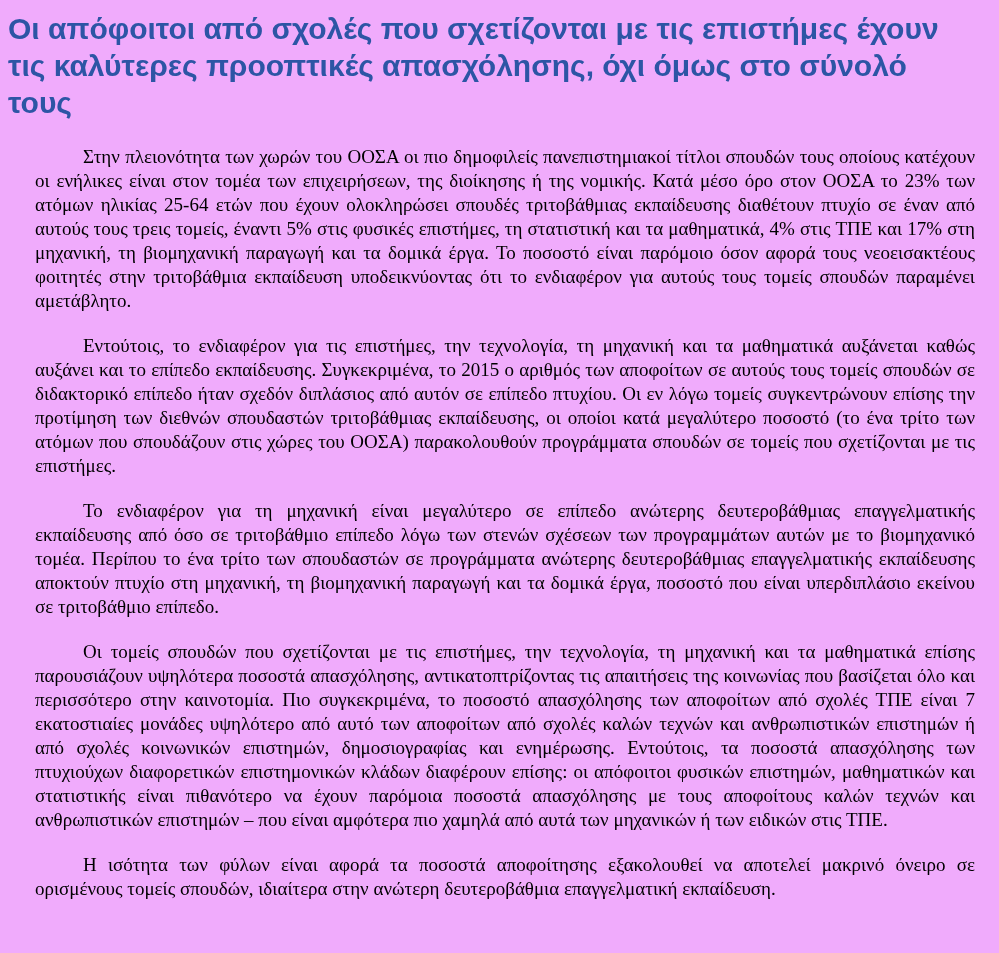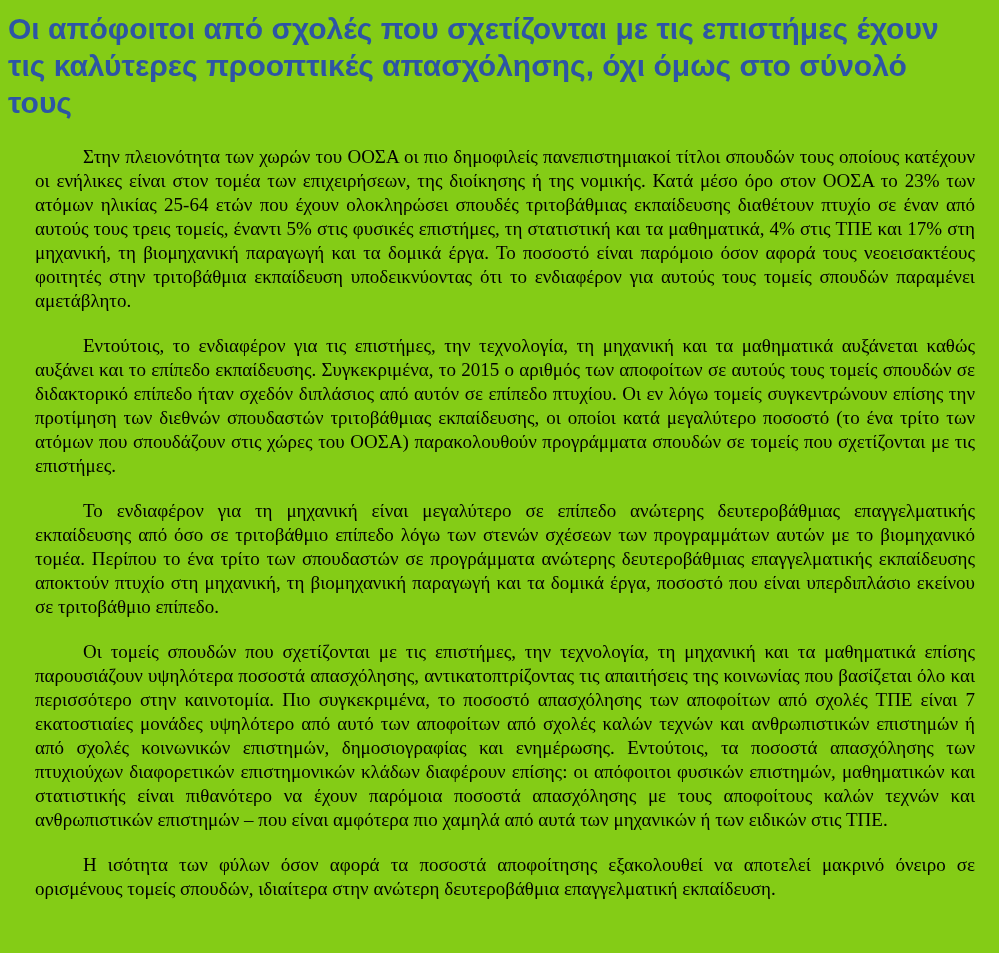--- a/index.html
+++ b/index.html
@@ -19,7 +19,7 @@
     width: 999px;
     height: 953px;
     padding: 10px 24px 0 8px;
-    background: #84cc16;
+    background: #f0abfc;
   }
   .page-title {
     margin: 0 0 24px 0;

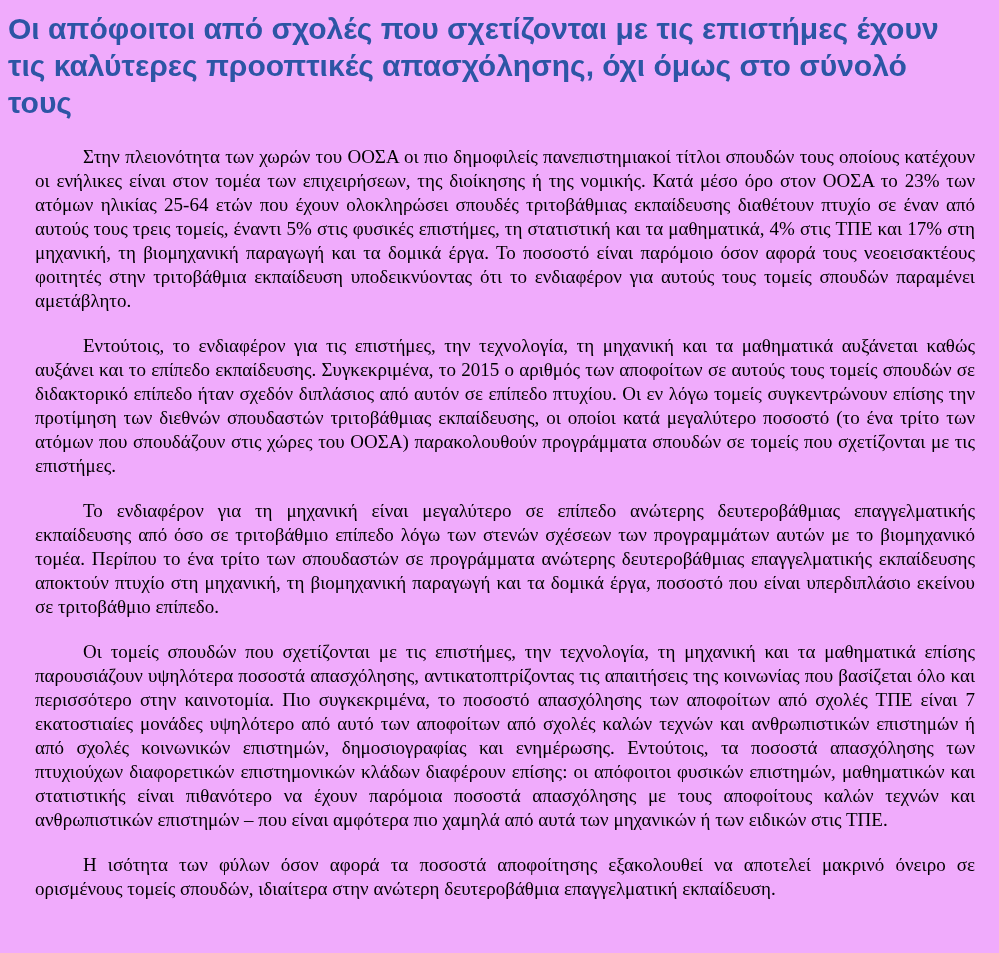--- a/index.html
+++ b/index.html
@@ -58,7 +58,7 @@
     <p>Εντούτοις, το ενδιαφέρον για τις επιστήμες, την τεχνολογία, τη μηχανική και τα μαθηματικά αυξάνεται καθώς αυξάνει και το επίπεδο εκπαίδευσης. Συγκεκριμένα, το 2015 ο αριθμός των αποφοίτων σε αυτούς τους τομείς σπουδών σε διδακτορικό επίπεδο ήταν σχεδόν διπλάσιος από αυτόν σε επίπεδο πτυχίου. Οι εν λόγω τομείς συγκεντρώνουν επίσης την προτίμηση των διεθνών σπουδαστών τριτοβάθμιας εκπαίδευσης, οι οποίοι κατά μεγαλύτερο ποσοστό (το ένα τρίτο των ατόμων που σπουδάζουν στις χώρες του ΟΟΣΑ) παρακολουθούν προγράμματα σπουδών σε τομείς που σχετίζονται με τις επιστήμες.</p>
     <p>Το ενδιαφέρον για τη μηχανική είναι μεγαλύτερο σε επίπεδο ανώτερης δευτεροβάθμιας επαγγελματικής εκπαίδευσης από όσο σε τριτοβάθμιο επίπεδο λόγω των στενών σχέσεων των προγραμμάτων αυτών με το βιομηχανικό τομέα. Περίπου το ένα τρίτο των σπουδαστών σε προγράμματα ανώτερης δευτεροβάθμιας επαγγελματικής εκπαίδευσης αποκτούν πτυχίο στη μηχανική, τη βιομηχανική παραγωγή και τα δομικά έργα, ποσοστό που είναι υπερδιπλάσιο εκείνου σε τριτοβάθμιο επίπεδο.</p>
     <p>Οι τομείς σπουδών που σχετίζονται με τις επιστήμες, την τεχνολογία, τη μηχανική και τα μαθηματικά επίσης παρουσιάζουν υψηλότερα ποσοστά απασχόλησης, αντικατοπτρίζοντας τις απαιτήσεις της κοινωνίας που βασίζεται όλο και περισσότερο στην καινοτομία. Πιο συγκεκριμένα, το ποσοστό απασχόλησης των αποφοίτων από σχολές ΤΠΕ είναι 7 εκατοστιαίες μονάδες υψηλότερο από αυτό των αποφοίτων από σχολές καλών τεχνών και ανθρωπιστικών επιστημών ή από σχολές κοινωνικών επιστημών, δημοσιογραφίας και ενημέρωσης. Εντούτοις, τα ποσοστά απασχόλησης των πτυχιούχων διαφορετικών επιστημονικών κλάδων διαφέρουν επίσης: οι απόφοιτοι φυσικών επιστημών, μαθηματικών και στατιστικής είναι πιθανότερο να έχουν παρόμοια ποσοστά απασχόλησης με τους αποφοίτους καλών τεχνών και ανθρωπιστικών επιστημών – που είναι αμφότερα πιο χαμηλά από αυτά των μηχανικών ή των ειδικών στις ΤΠΕ.</p>
-    <p>Η ισότητα των φύλων όσον αφορά τα ποσοστά αποφοίτησης εξακολουθεί να αποτελεί μακρινό όνειρο σε ορισμένους τομείς σπουδών, ιδιαίτερα στην ανώτερη δευτεροβάθμια επαγγελματική εκπαίδευση.</p>
+    <p>Η ισότητα των φύλων είναι αφορά τα ποσοστά αποφοίτησης εξακολουθεί να αποτελεί μακρινό όνειρο σε ορισμένους τομείς σπουδών, ιδιαίτερα στην ανώτερη δευτεροβάθμια επαγγελματική εκπαίδευση.</p>
   </section>
 </main>
 

